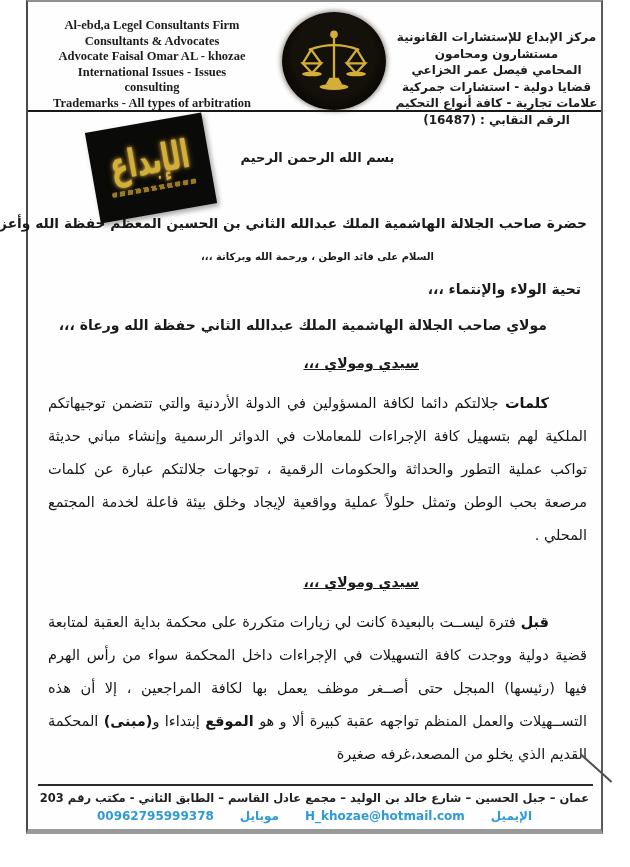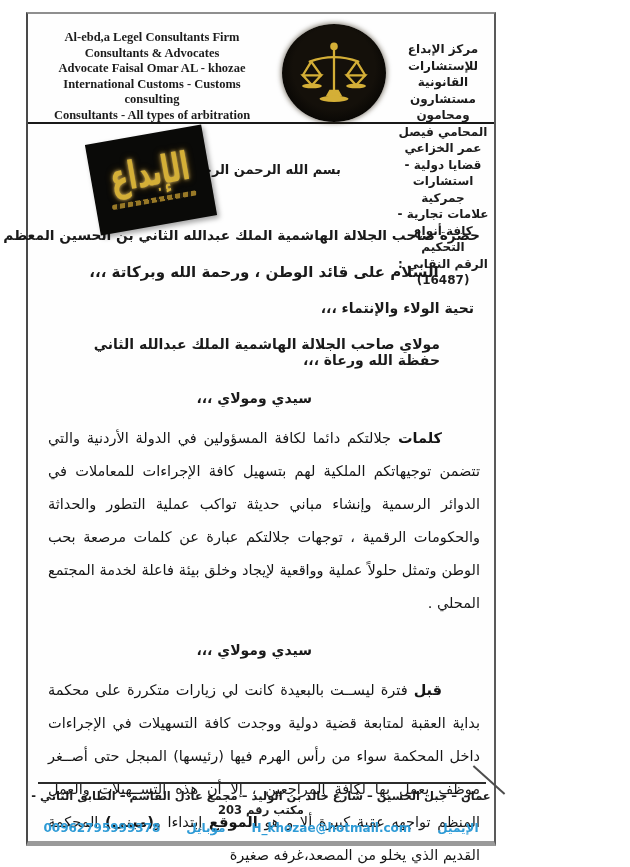--- a/index.html
+++ b/index.html
@@ -8,7 +8,7 @@
     font-family:"DejaVu Sans", sans-serif; color:#1a1a1a; overflow:hidden;
   }
   .page {
-    position:absolute; left:26px; top:12px; width:470px; height:834px;
+    position:absolute; left:26px; top:0; width:577px; height:834px;
     background:#fefefe;
     border-top:2px solid #8f8f8f;
     border-left:2px solid #4a4a4a;

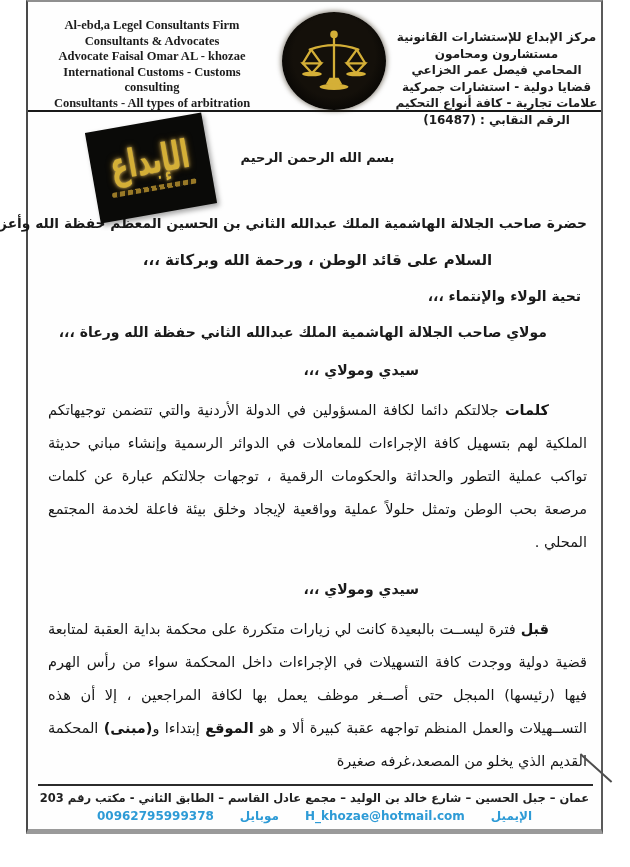--- a/index.html
+++ b/index.html
@@ -95,7 +95,7 @@
       <div>Al-ebd,a Legel Consultants Firm</div>
       <div>Consultants &amp; Advocates</div>
       <div>Advocate Faisal Omar AL - khozae</div>
-      <div>International Customs - Customs</div>
+      <div>International Issues - Issues</div>
       <div>consulting</div>
       <div>Consultants - All types of arbitration</div>
     </div>

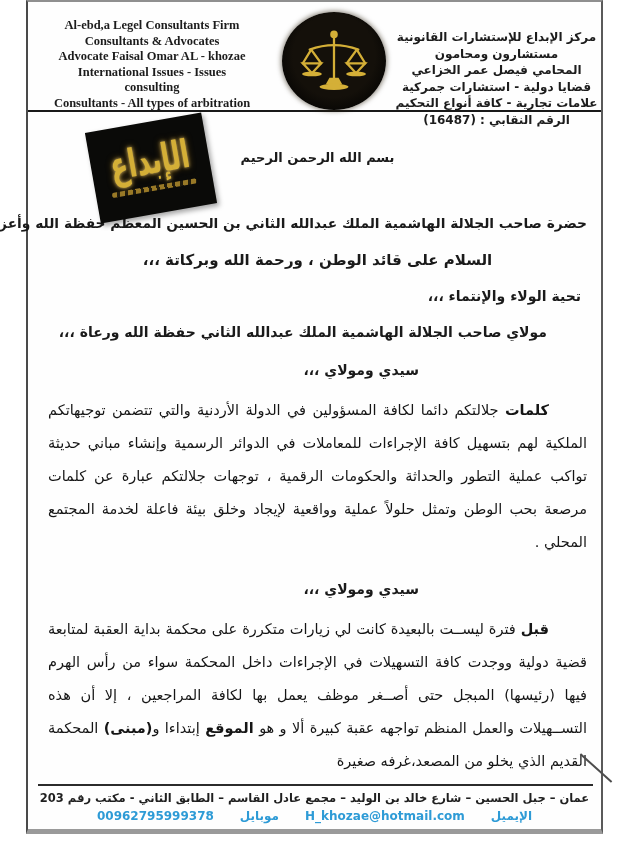--- a/index.html
+++ b/index.html
@@ -97,7 +97,7 @@
       <div>Advocate Faisal Omar AL - khozae</div>
       <div>International Issues - Issues</div>
       <div>consulting</div>
-      <div>Consultants - All types of arbitration</div>
+      <div>Trademarks - All types of arbitration</div>
     </div>
 
     <div class="lh-logo">

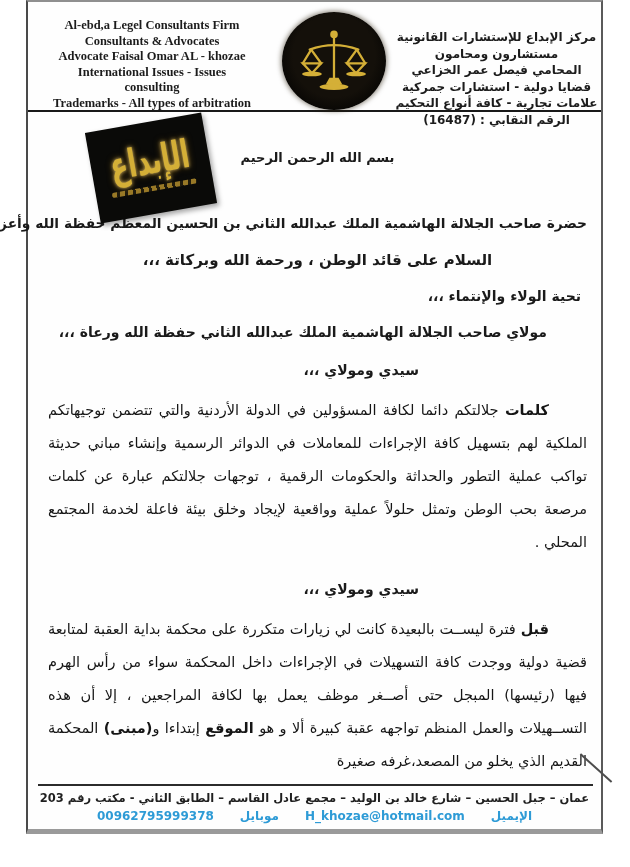--- a/index.html
+++ b/index.html
@@ -58,7 +58,7 @@
   .content p { margin:0; }
   .basmala { text-align:center; font-size:13px; margin-top:38px !important; }
   .s1 { text-align:right; font-size:13.8px; margin-top:50px !important; white-space:nowrap; }
-  .s2 { text-align:center; font-size:15px; margin-top:20px !important; }
+  .s2 { text-align:center; font-size:10px; margin-top:20px !important; }
   .s3 { text-align:right; font-size:14px; margin-top:19px !important; padding-right:6px; }
   .s4 { text-align:right; font-size:14px; margin-top:20px !important; padding-right:40px; }
   .voc { text-align:right; font-size:14px; margin-top:22px !important; padding-right:168px; }

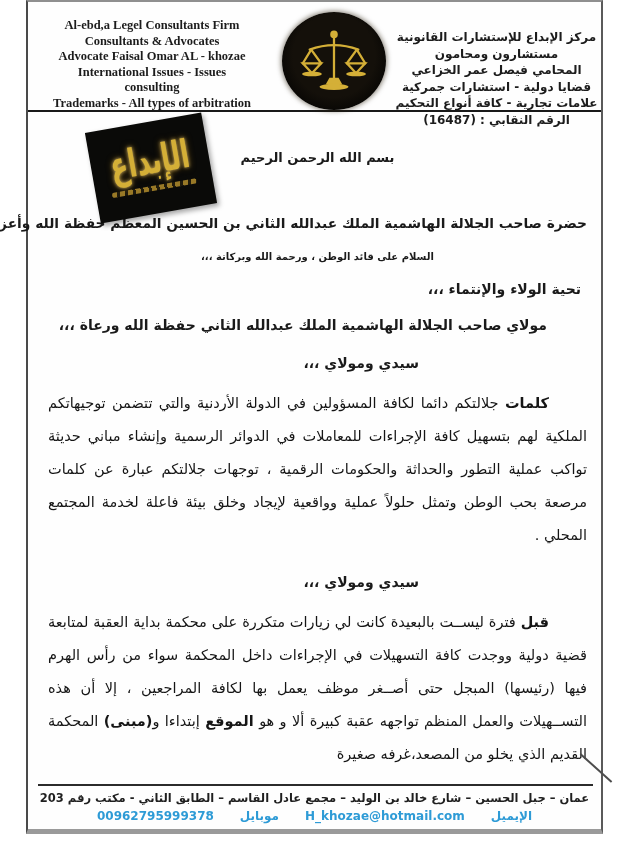--- a/index.html
+++ b/index.html
@@ -61,7 +61,7 @@
   .s2 { text-align:center; font-size:10px; margin-top:20px !important; }
   .s3 { text-align:right; font-size:14px; margin-top:19px !important; padding-right:6px; }
   .s4 { text-align:right; font-size:14px; margin-top:20px !important; padding-right:40px; }
-  .voc { text-align:right; font-size:14px; margin-top:22px !important; padding-right:168px; }
+  .voc { text-align:right; font-size:14px; margin-top:22px !important; padding-right:168px;text-decoration:underline; }
   .para {
     font-size:14.5px; line-height:33px; text-align:justify;
     margin-top:16px !important; text-indent:38px; color:#151515;

